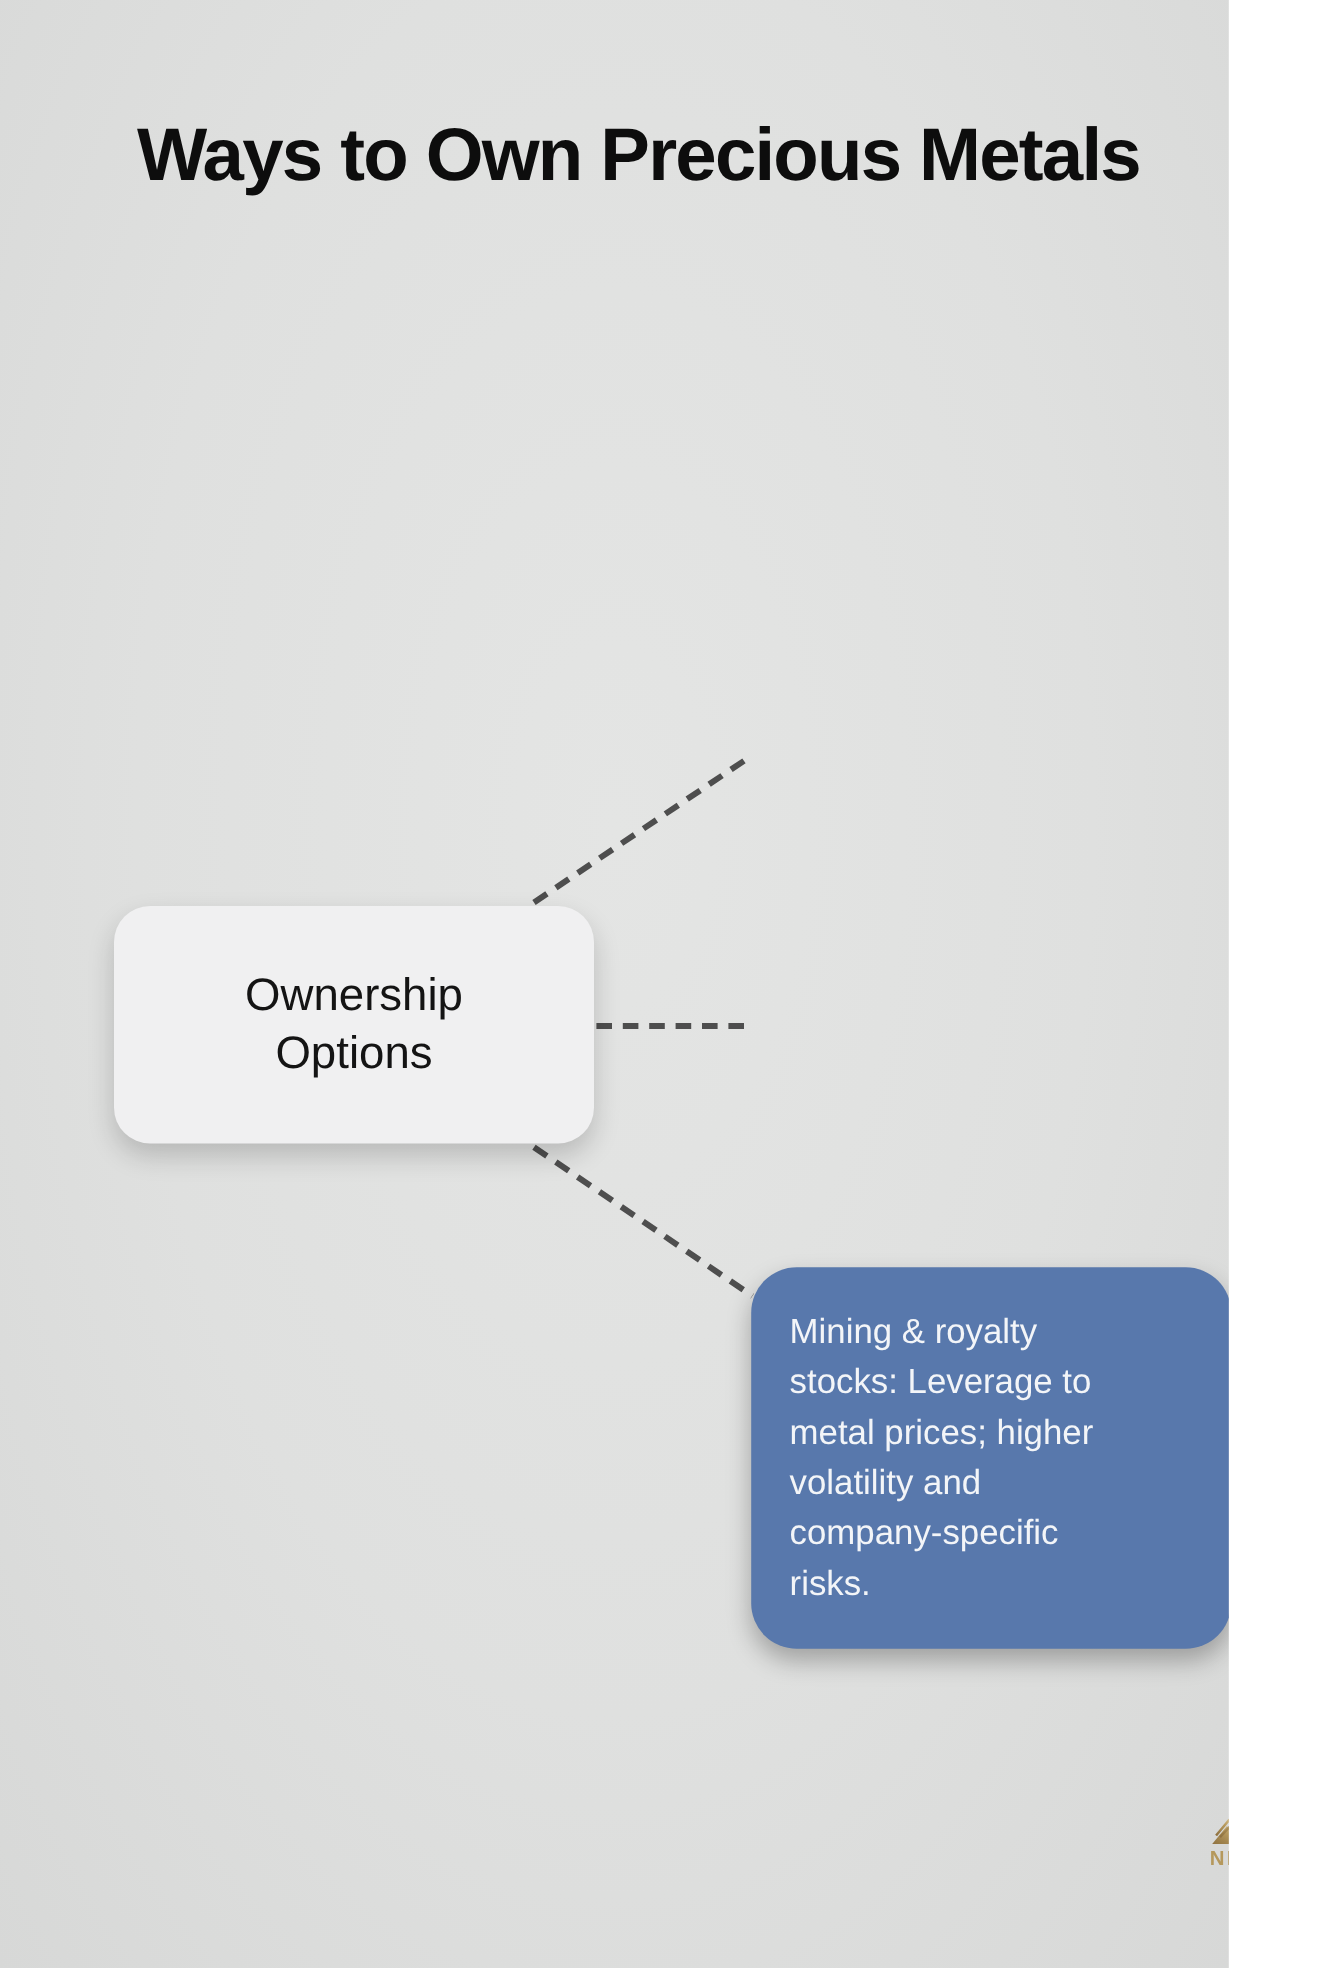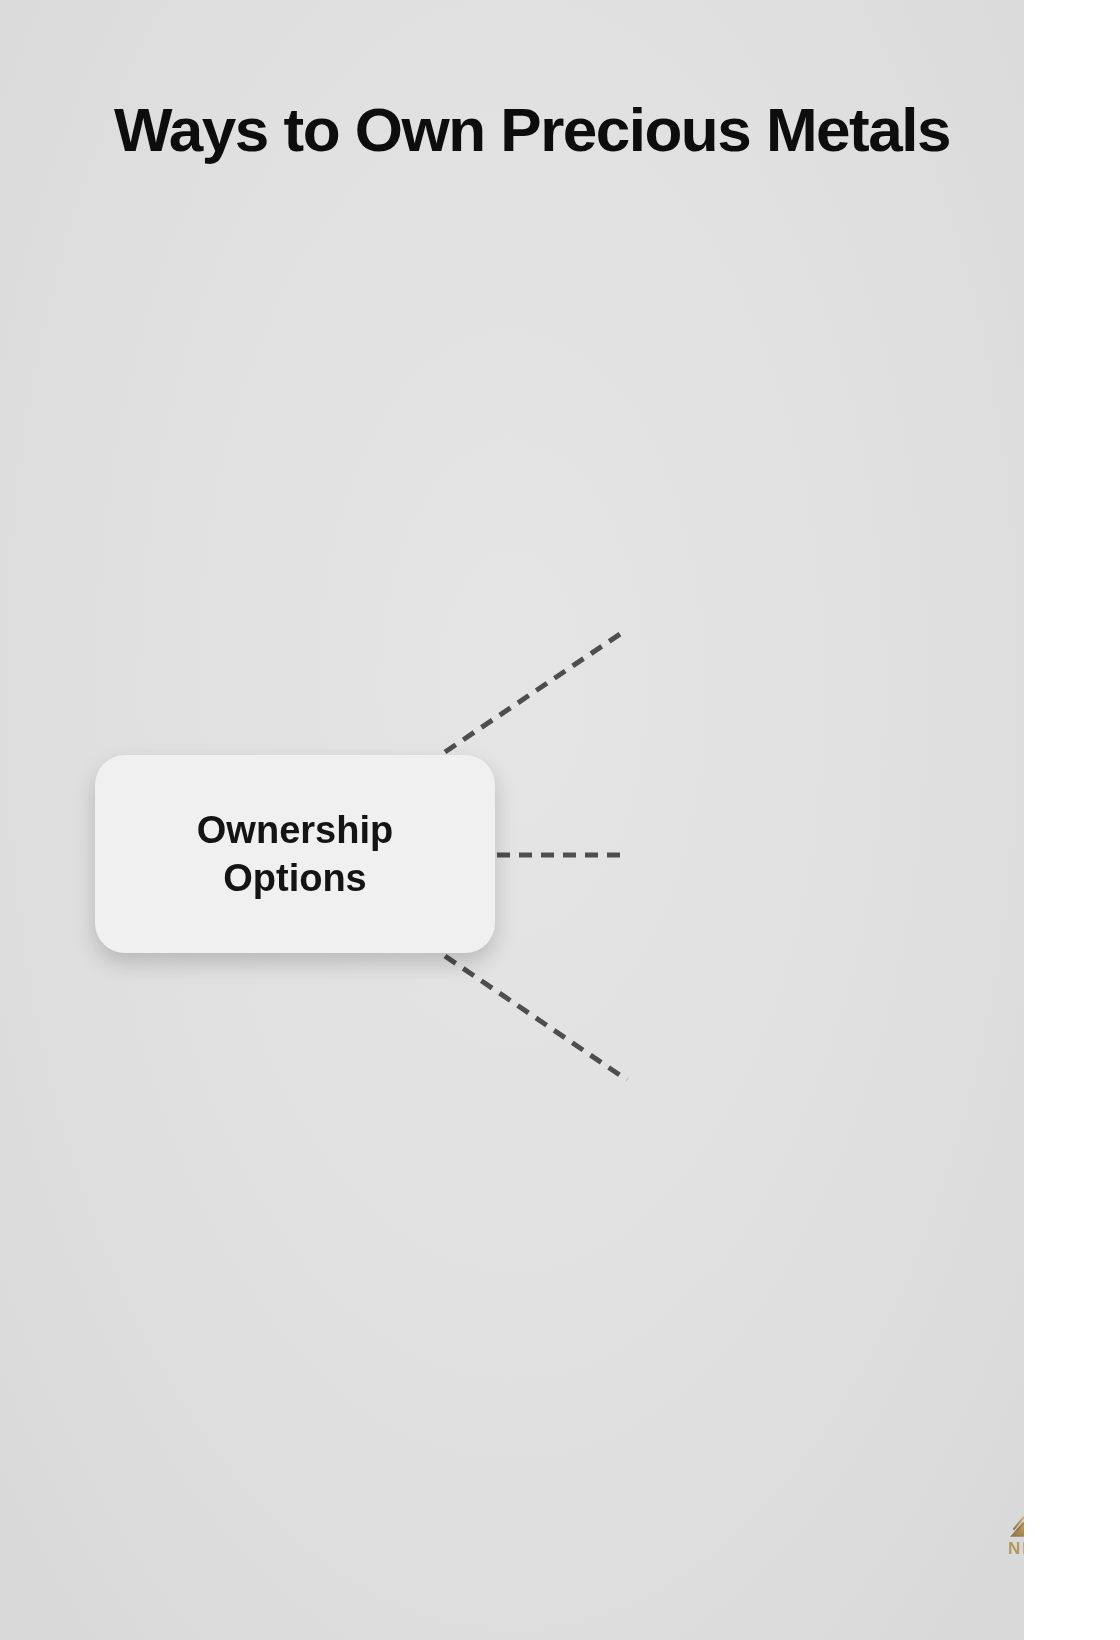--- a/index.html
+++ b/index.html
@@ -51,7 +51,7 @@
   .root-node .label {
     font-size: 38px;
     line-height: 48px;
-    font-weight: 700;
+    font-weight: 400;
     color: #141414;
     text-align: center;
     white-space: pre-line;

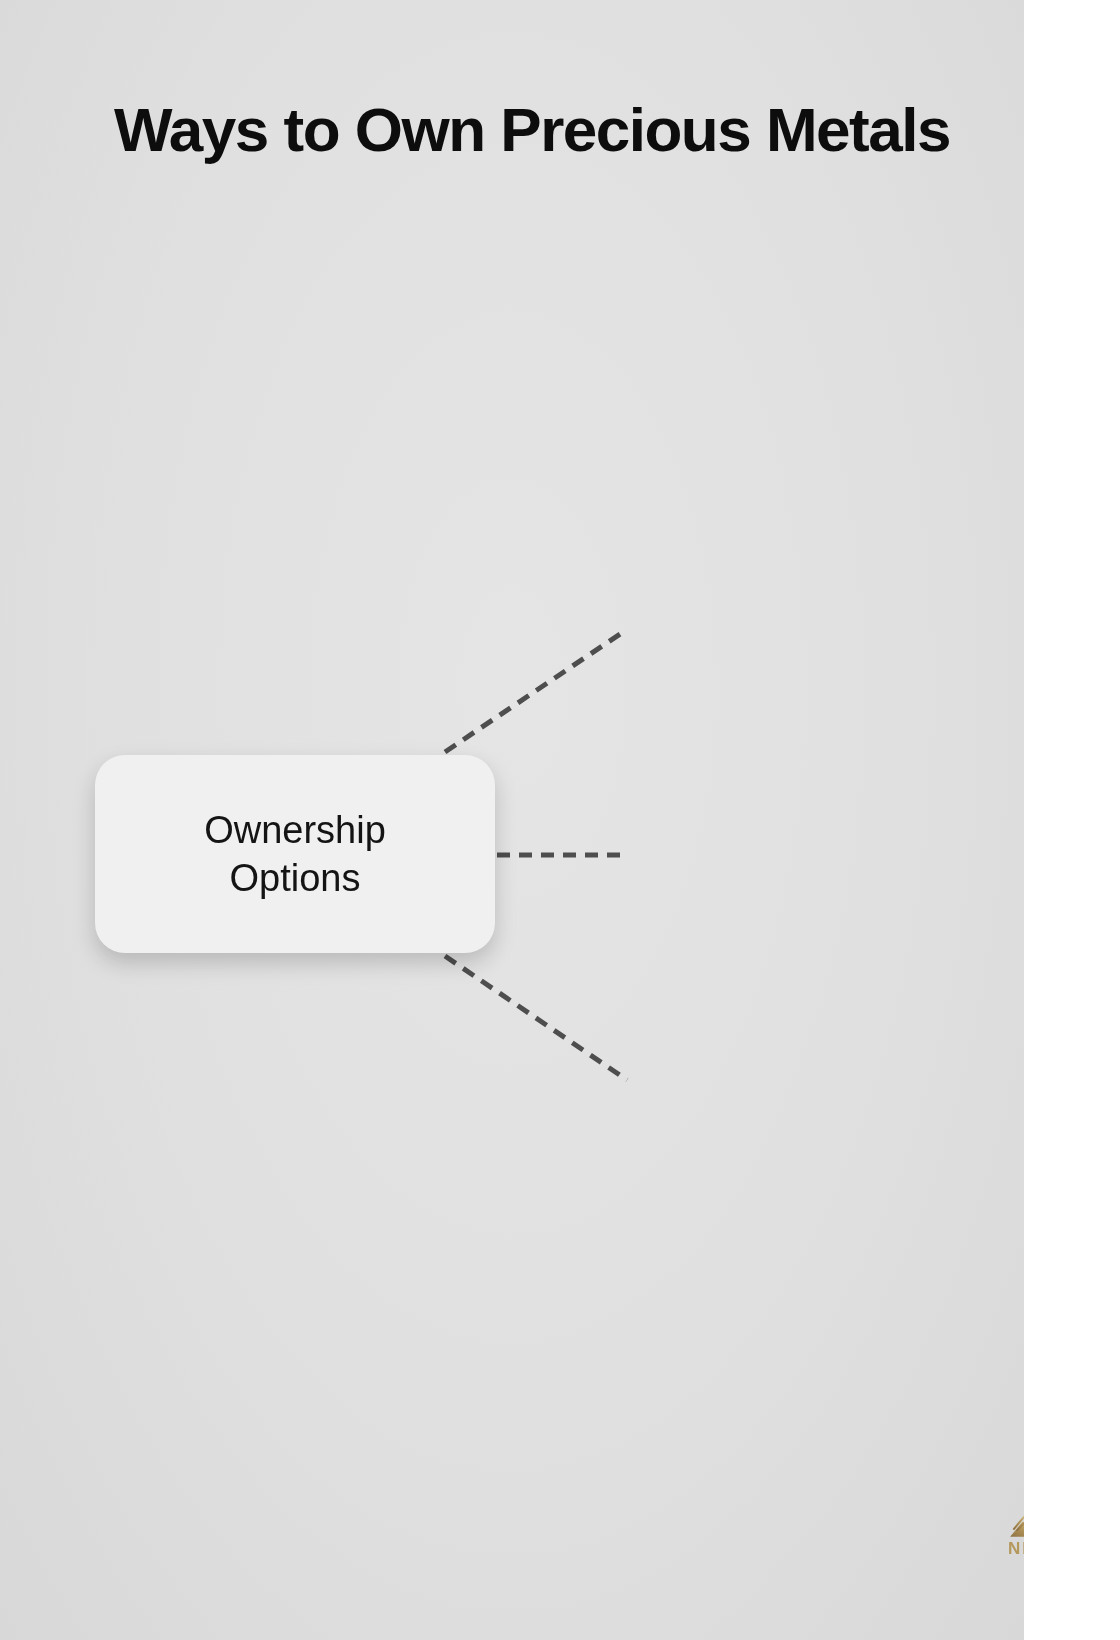--- a/index.html
+++ b/index.html
@@ -119,6 +119,14 @@
 
 
 
+  <div class="branch-card card-mining">
+    <span class="branch-text">Mining &amp; royalty
+stocks: Leverage to
+metal prices; higher
+volatility and
+company-specific
+risks.</span>
+  </div>
 
   <div class="logo">
     <span class="logo-icon-wrap">

